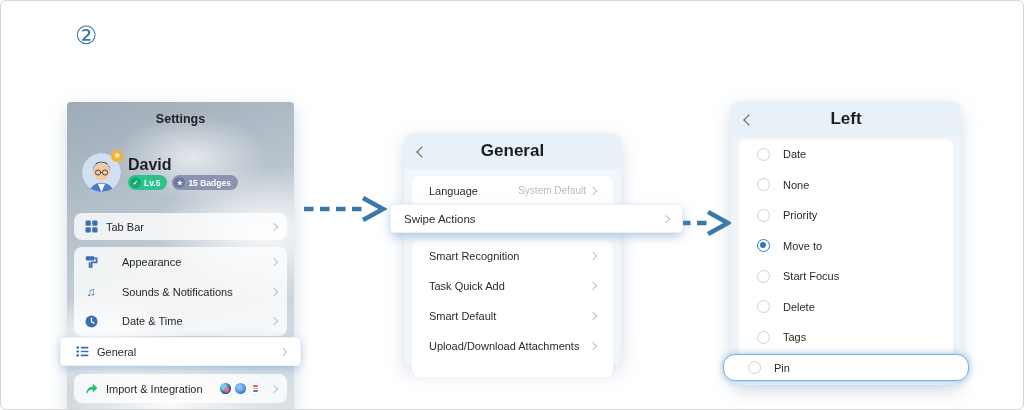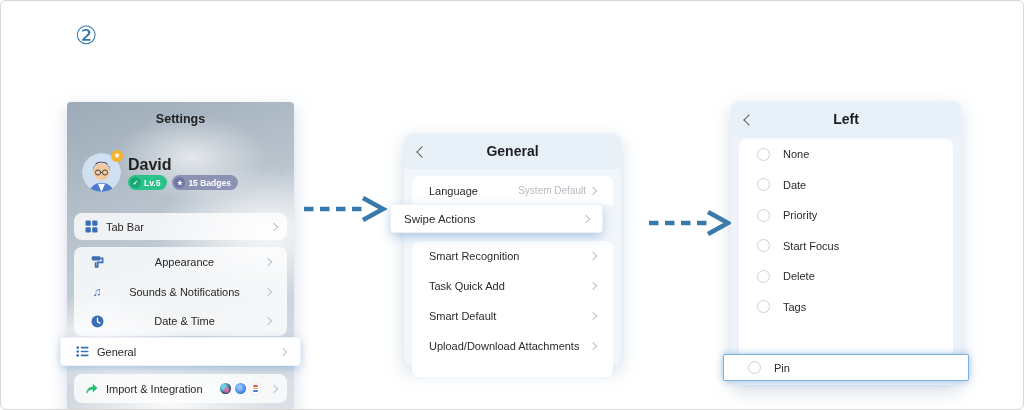--- a/index.html
+++ b/index.html
@@ -12,7 +12,7 @@
   .back{display:inline-block;width:8px;height:8px;border-top:1.7px solid #5a5f66;border-right:1.7px solid #5a5f66;transform:rotate(-135deg);}
   .panel{position:absolute;border-radius:9px;box-shadow:0 6px 18px rgba(125,155,185,.35);margin-top:32px;}
   .phead{position:absolute;left:0;right:0;top:0;height:36px;display:flex;align-items:center;justify-content:center;border-radius:9px 9px 0 0;}
-  .ptitle{font-size:14px;font-weight:700;color:#1d1d1f;}
+  .ptitle{font-size:17px;font-weight:700;color:#1d1d1f;}
   .phead .back{position:absolute;left:14px;top:15px;}
 
   

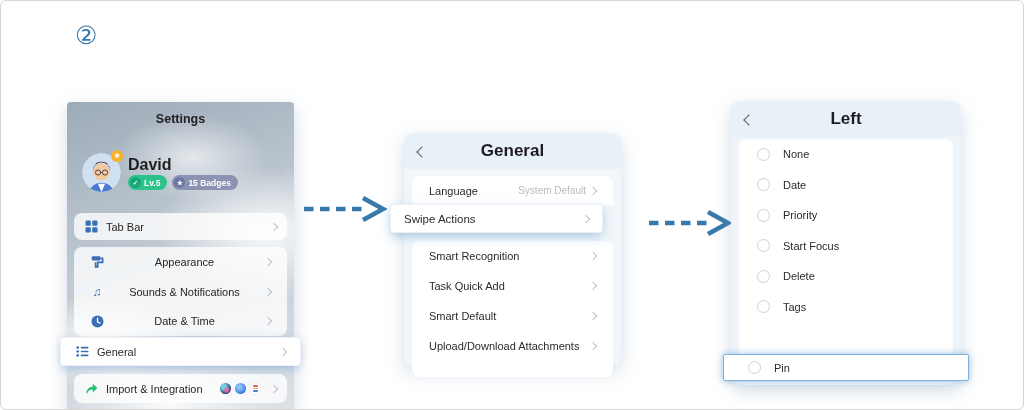--- a/index.html
+++ b/index.html
@@ -256,11 +256,11 @@
     <div class="p3-card">
       <div class="p3-row">
         <span class="radio"></span>
+        <span class="p3-label">Date</span>
+      </div>
+      <div class="p3-row">
+        <span class="radio"></span>
         <span class="p3-label">None</span>
-      </div>
-      <div class="p3-row">
-        <span class="radio"></span>
-        <span class="p3-label">Date</span>
       </div>
       <div class="p3-row">
         <span class="radio"></span>

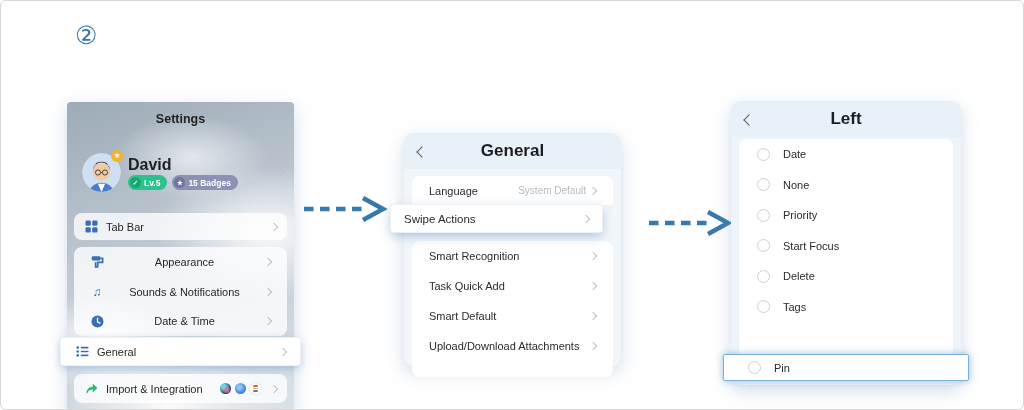--- a/index.html
+++ b/index.html
@@ -57,7 +57,7 @@
   .p2-row{height:29px;display:flex;align-items:center;padding:0 17px;gap:2px;}
   .p2-label{flex:1;font-size:11px;color:#2b2b2b;}
   .p2-value{font-size:10px;color:#b7bcc1;margin-right:2px;}
-  .p2-hl{position:absolute;left:-13px;width:211px;height:27px;background:#fff;border-radius:3px;
+  .p2-hl{position:absolute;left:-13px;width:291px;height:27px;background:#fff;border-radius:3px;
          box-shadow:0 0 0 1px #edf1f5,0 4px 11px rgba(110,155,205,.55);
          display:flex;align-items:center;padding:0 13px;gap:19px;z-index:3;}
   .p2-hl .p2-label{font-size:11.5px;}

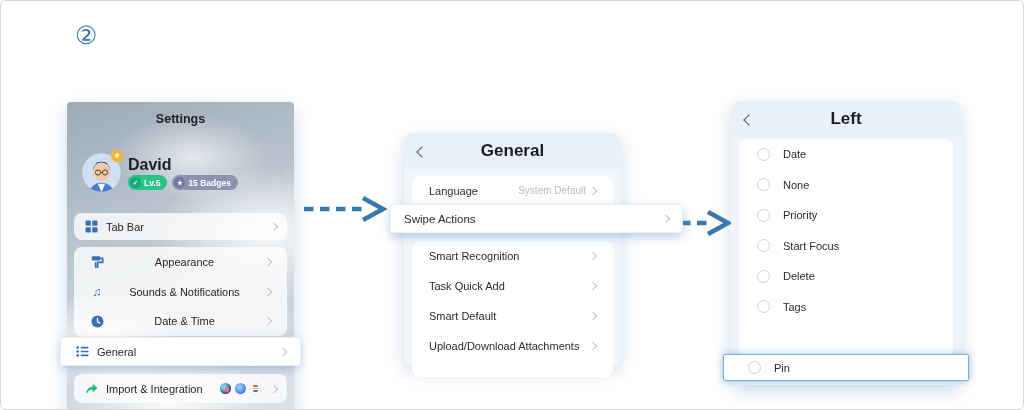--- a/index.html
+++ b/index.html
@@ -267,6 +267,10 @@
         <span class="p3-label">Priority</span>
       </div>
       <div class="p3-row">
+        <span class="radio on"></span>
+        <span class="p3-label">Move to</span>
+      </div>
+      <div class="p3-row">
         <span class="radio"></span>
         <span class="p3-label">Start Focus</span>
       </div>

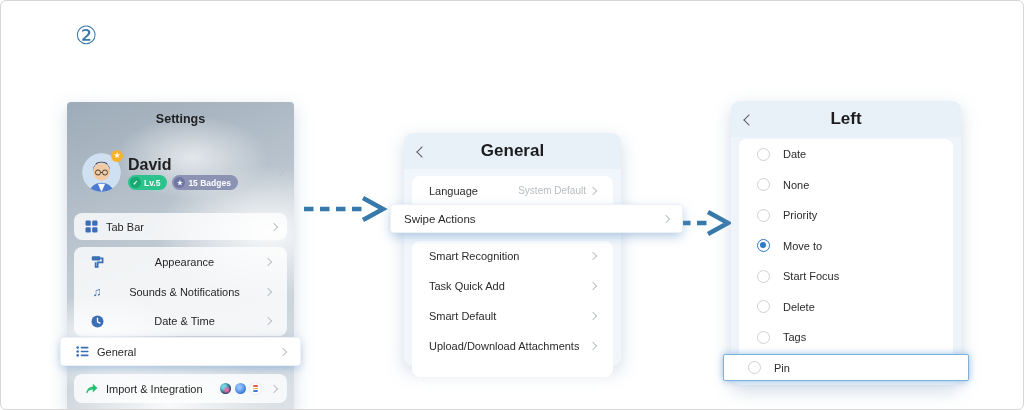--- a/index.html
+++ b/index.html
@@ -38,7 +38,7 @@
   .profile-chev{position:absolute;right:11px;top:67px;}
   .p1-row{position:absolute;left:7px;right:7px;height:27px;border-radius:8px;background:rgba(255,255,255,.78);display:flex;align-items:center;padding:0 10px;gap:8px;}
   .p1-card{position:absolute;left:7px;right:7px;border-radius:8px;background:rgba(255,255,255,.78);display:flex;flex-direction:column;}
-  .p1-card .sub{flex:1;display:flex;align-items:center;padding:0 16px;gap:8px;text-align:center;}
+  .p1-card .sub{flex:1;display:flex;align-items:center;padding:0 10px;gap:24px;}
   .p1-label{flex:1;font-size:11px;color:#272727;}
   .p1-icoslot{width:14px;height:14px;display:flex;align-items:center;justify-content:center;}
   .p1-hl{left:-6px;right:-6px;background:#fff;border-radius:3px;box-shadow:0 0 0 1px #eef2f6,0 3px 10px rgba(110,155,205,.55);padding:0 14px;}

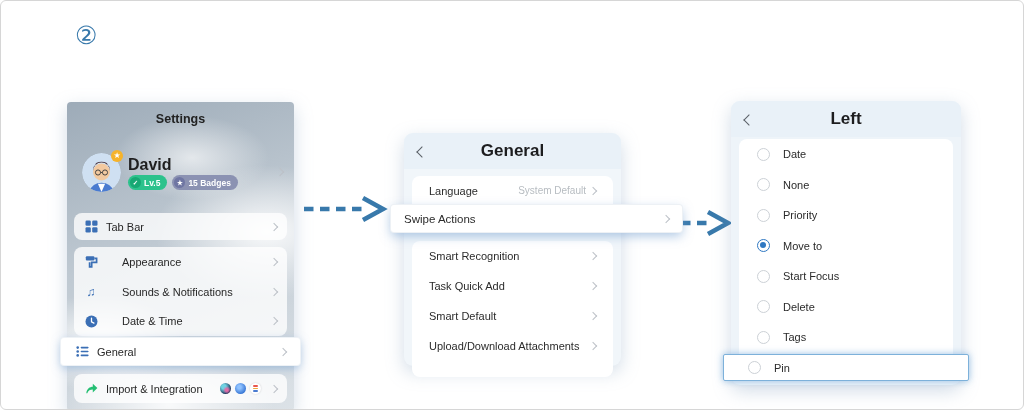--- a/index.html
+++ b/index.html
@@ -71,7 +71,7 @@
   .radio.on{border-color:#2f78c2;}
   .radio.on::after{content:"";position:absolute;left:2px;top:2px;width:6px;height:6px;border-radius:50%;background:#2f78c2;}
   .p3-label{font-size:11px;color:#2b2b2b;}
-  .p3-hl{position:absolute;left:-8px;top:253px;width:246px;height:27px;background:#fff;border:1.3px solid #7db1da;border-radius:2px;
+  .p3-hl{position:absolute;left:-8px;top:253px;width:246px;height:27px;background:#fff;border:1.3px solid #7db1da;border-radius:12px;
          box-shadow:0 0 7px rgba(100,160,215,.65);display:flex;align-items:center;padding:0 8px 0 24px;gap:13px;z-index:3;}
 
   .arrow{position:absolute;}

